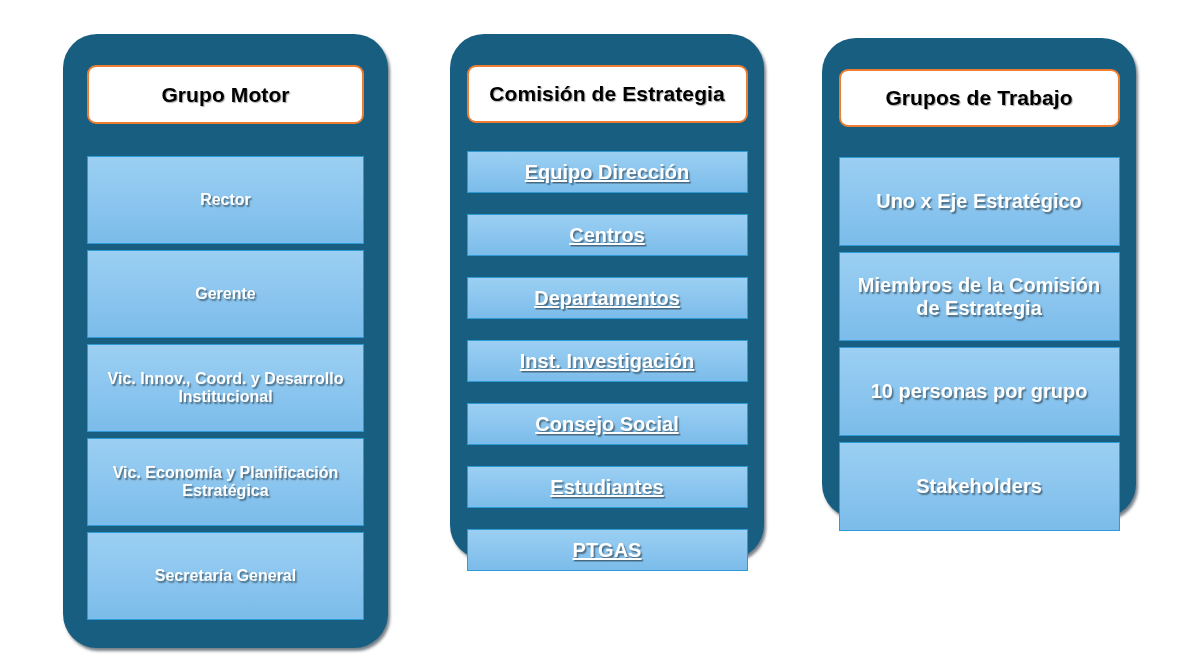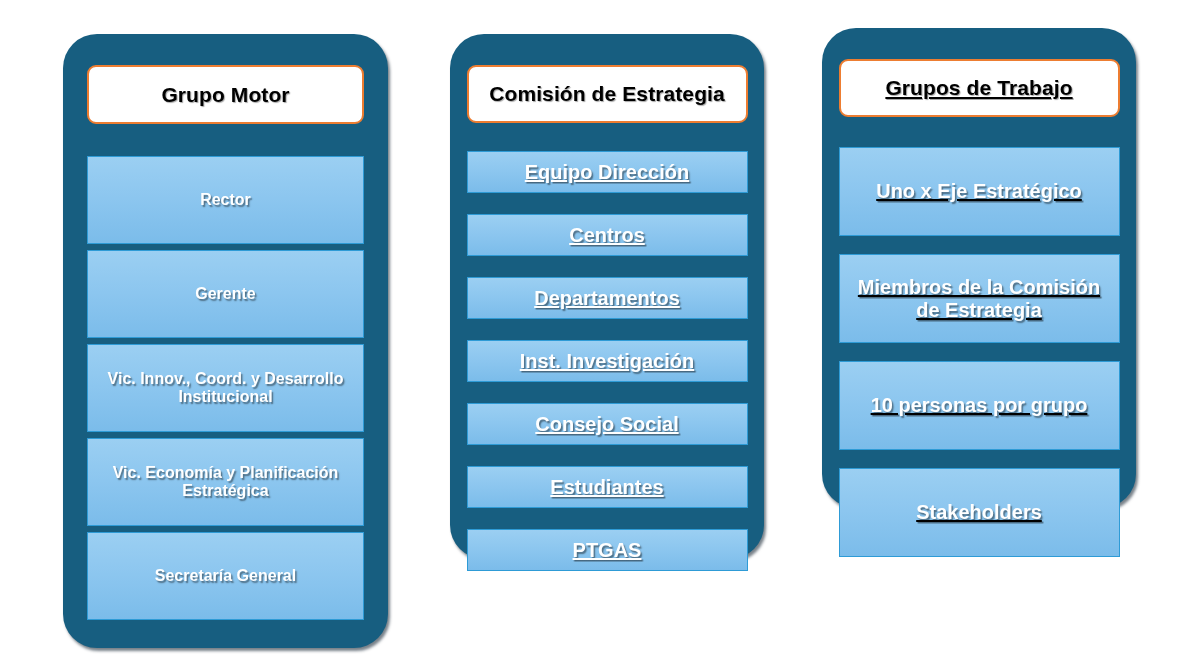--- a/index.html
+++ b/index.html
@@ -74,7 +74,7 @@
   
   #panel-grupo-motor   { left: 63px;  top: 34px; width: 325px; height: 614px; }
   #panel-comision      { left: 450px; top: 34px; width: 314px; height: 525px; }
-  #panel-grupos        { left: 822px; top: 28px; width: 314px; height: 480px; text-decoration: underline; }
+  #panel-grupos        { left: 822px; top: 38px; width: 314px; height: 480px; }
 
   #panel-grupo-motor .panel-header { margin-top: 31px; width: 277px; height: 59px; }
   #panel-comision    .panel-header { margin-top: 31px; width: 281px; height: 58px; }

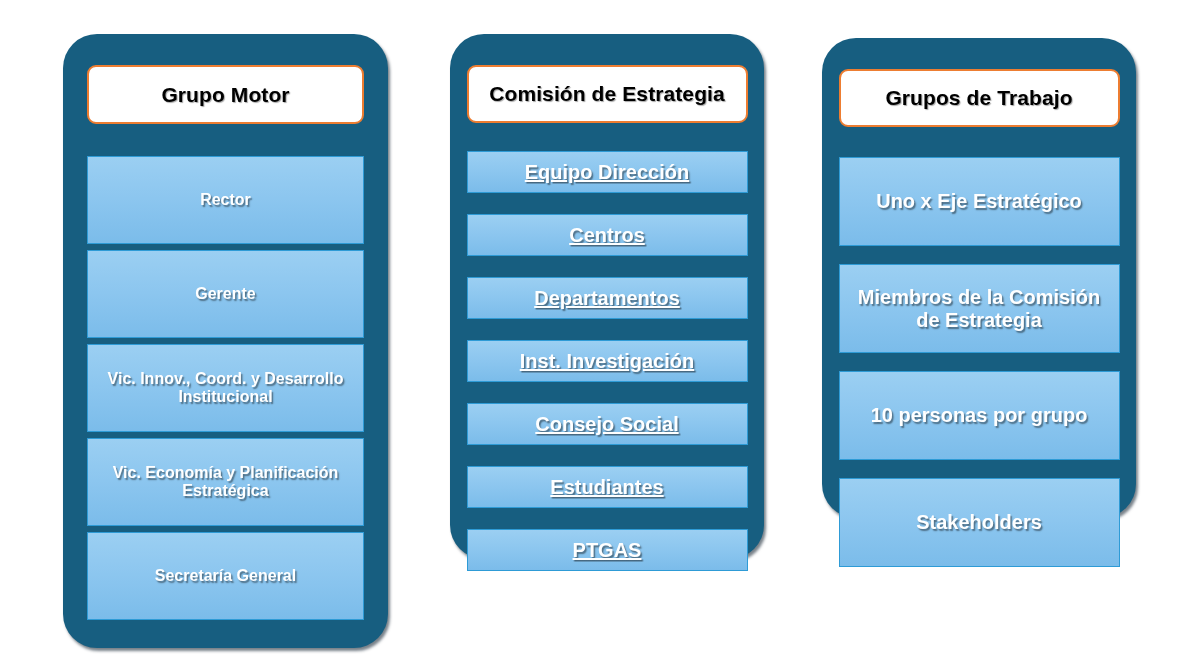--- a/index.html
+++ b/index.html
@@ -82,7 +82,7 @@
 
   #panel-grupo-motor .items { margin-top: 32px; }
   #panel-comision    .items { margin-top: 28px; }
-  #panel-grupos      .items { margin-top: 30px; gap: 12px; }
+  #panel-grupos      .items { margin-top: 30px; }
 
   
   #panel-grupo-motor .item {

